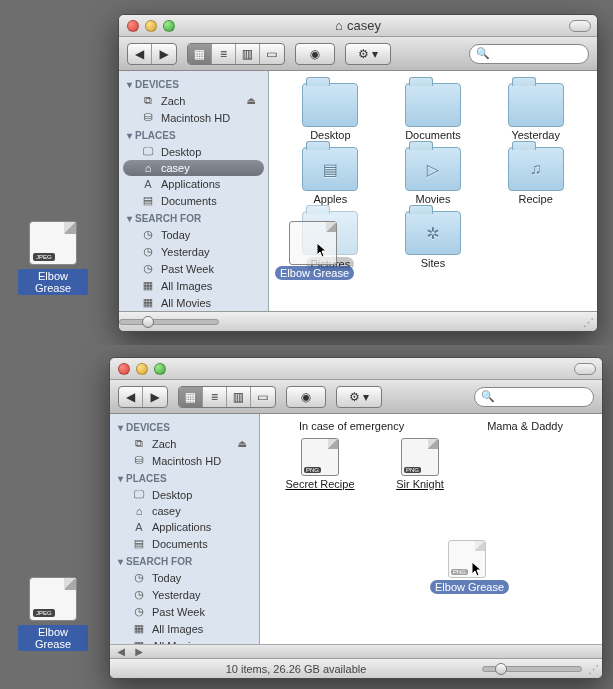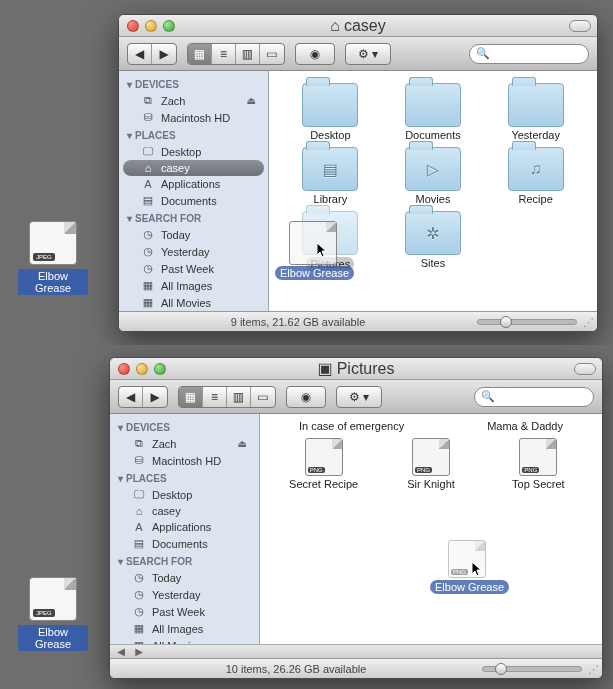--- a/index.html
+++ b/index.html
@@ -53,7 +53,7 @@
     height: 22px; display: flex; align-items: center;
     background: linear-gradient(#ededed,#cfcfcf);
     border-bottom: 1px solid #9c9c9c;
-    font-size: 16px;
+    font-size: 13px;
     position: relative;
   }
   .tl-buttons { display: flex; gap: 6px; margin-left: 8px; }

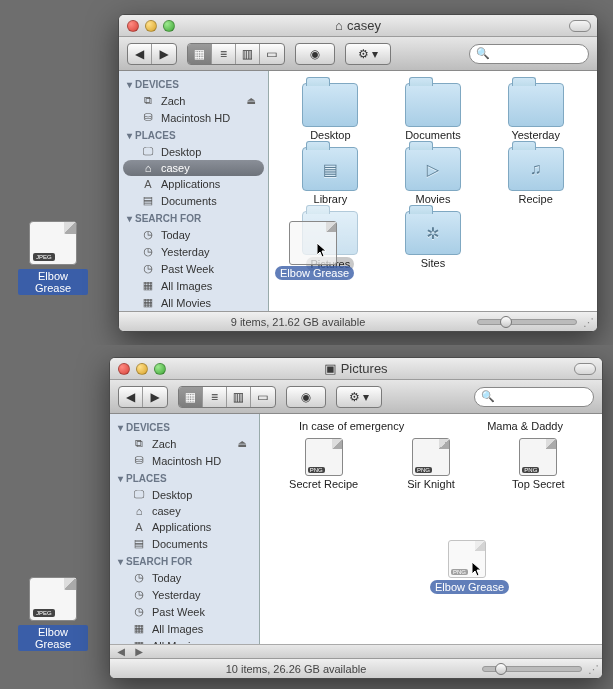--- a/index.html
+++ b/index.html
@@ -294,7 +294,7 @@
               <div class="folder">
                 <span class="femblem">▤</span>
               </div>
-              <div class="label">Library</div>
+              <div class="label">Apples</div>
             </div>
           <div class="item">
               <div class="folder">

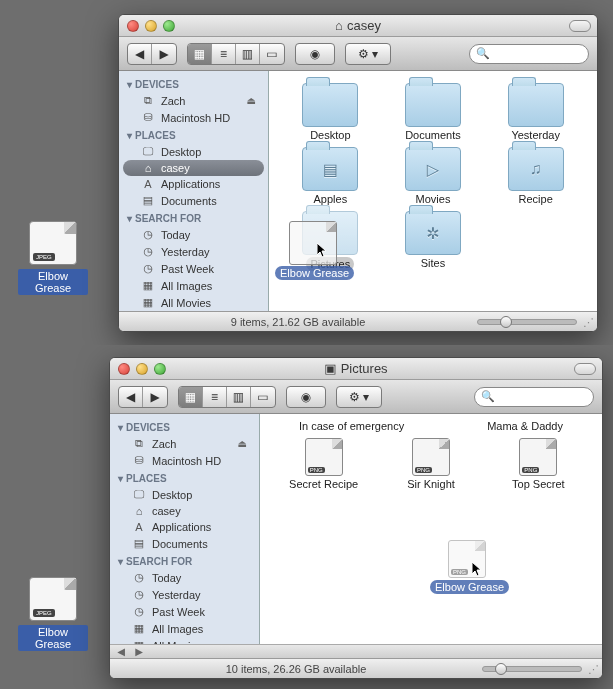--- a/index.html
+++ b/index.html
@@ -330,7 +330,6 @@
     </div>
 
     <div class="statusbar">
-      <span class="stext">9 items, 21.62 GB available</span>
       <div class="slider">
           <div class="knob" style="left:22px;"></div>
         </div>

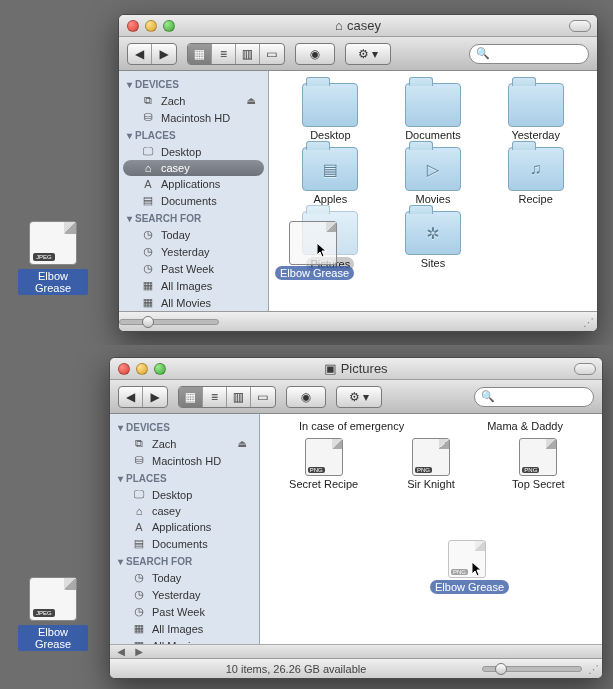--- a/index.html
+++ b/index.html
@@ -355,9 +355,6 @@
         <div class="tl-btn tl-yel"></div>
         <div class="tl-btn tl-grn"></div>
       </div>
-      <div class="title-center">
-        <span class="tglyph">▣</span><span>Pictures</span>
-      </div>
       <div class="pillbtn"></div>
     </div>
 

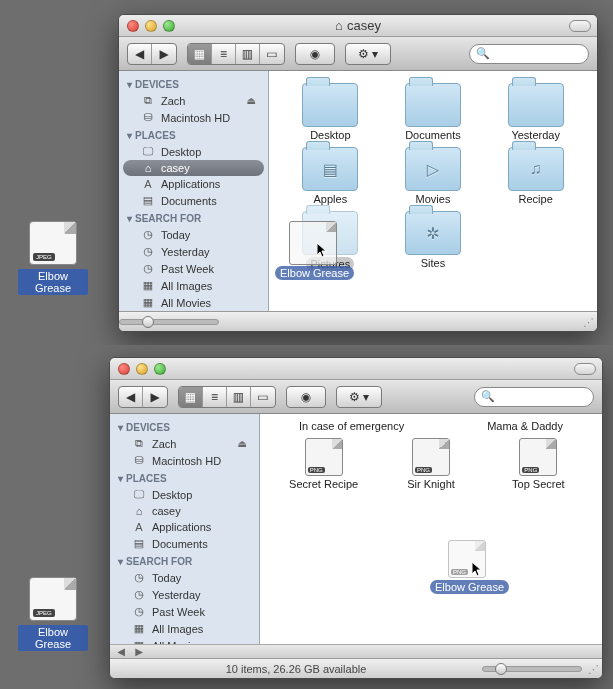--- a/index.html
+++ b/index.html
@@ -96,7 +96,7 @@
 
   .content { flex:1; background:#fff; position:relative; overflow:auto; padding: 12px 10px 6px; }
   .grid { display:grid; grid-template-columns: repeat(3, 1fr); gap: 6px 0; justify-items:center; }
-  .grid2 { display:grid; grid-template-columns: repeat(3, 1fr); gap: 12px 0; justify-items:center; }
+  .grid2 { display:grid; grid-template-columns: repeat(4, 1fr); gap: 12px 0; justify-items:center;text-decoration:underline; }
   .item { width: 100px; text-align:center; font-size:11px; color:#222; }
   .item .label { margin-top:2px; white-space:nowrap; overflow:hidden; text-overflow:ellipsis; }
   .item.hi .label { background:#c8c8c8; display:inline-block; padding:1px 4px; border-radius:7px; }

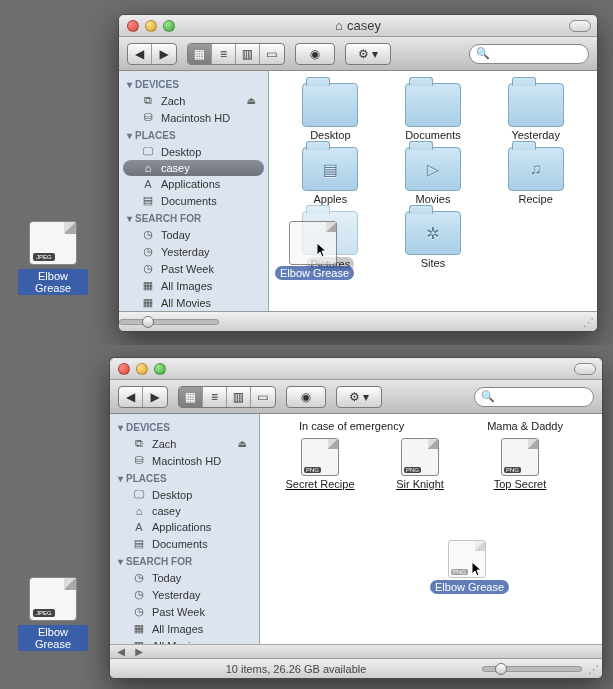--- a/index.html
+++ b/index.html
@@ -455,10 +455,6 @@
               <div class="png"></div>
               <div class="label">Sir Knight</div>
             </div>
-          <div class="item">
-              <div class="png"></div>
-              <div class="label">Top Secret</div>
-            </div>
         </div>
 
         <div class="png faint" style="position:absolute; left:188px; top:126px;"></div>

